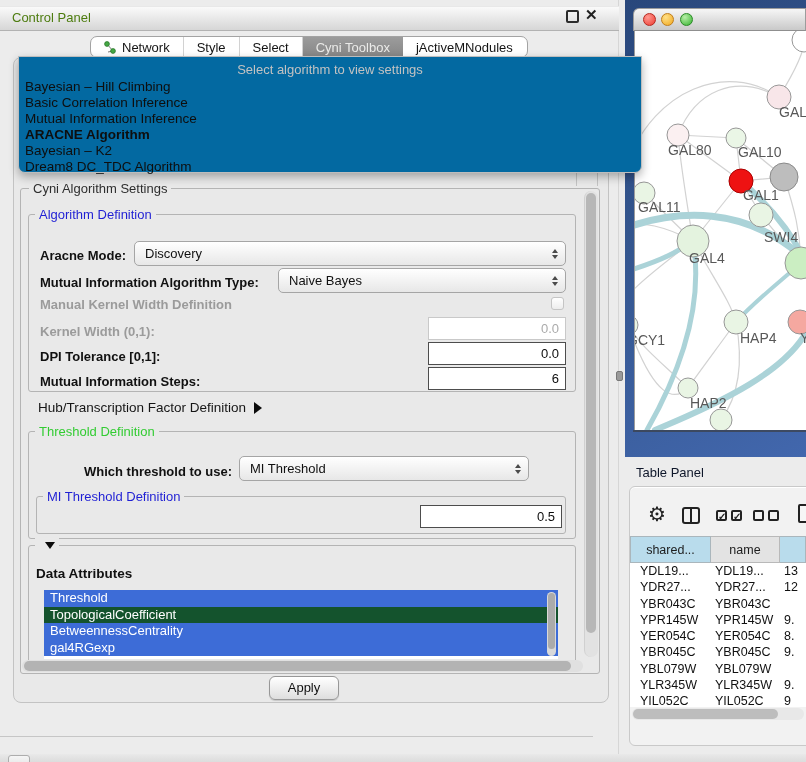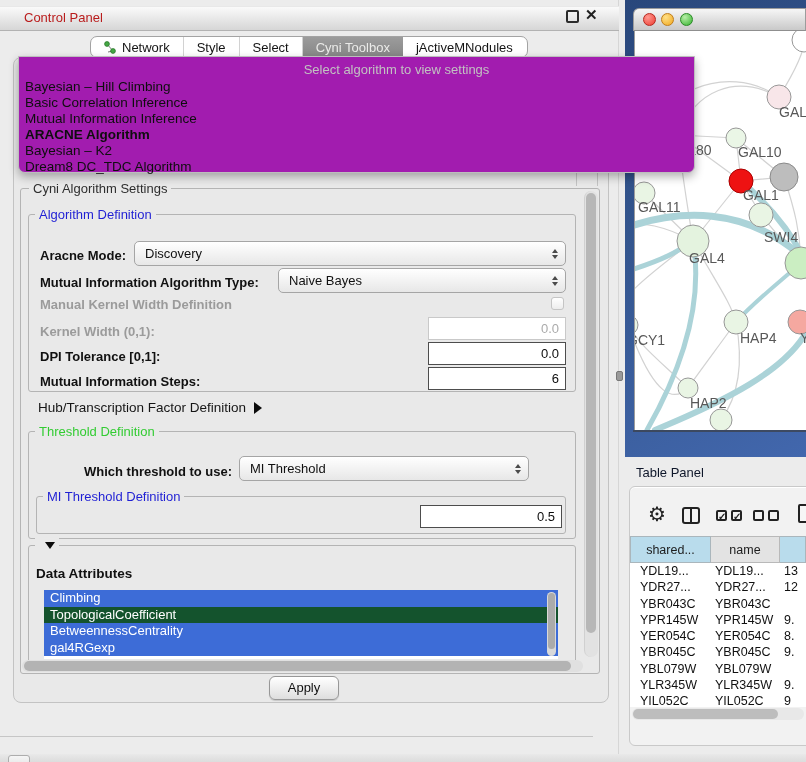--- a/index.html
+++ b/index.html
@@ -10,7 +10,7 @@
   
   #control-panel { left:0; top:0; width:619px; height:762px; background:#ececec; border-right:1px solid #d6d6d6; }
   #cp-titlebar { left:0; top:6px; width:619px; height:25px; background:linear-gradient(#fafafa,#d6d6d6); border-bottom:1px solid #b2b2b2; border-top:1px solid #e8e8e8; }
-  #cp-title { left:24px; top:10px; font-size:13px; color:#b91c1c; }
+  #cp-title { left:12px; top:10px; font-size:13px; color:#4d7c0f; }
   #cp-float { left:566px; top:10px; width:13px; height:13px; border:2px solid #2b2b2b; border-radius:2px; }
   #cp-close { left:585px; top:6px; font-size:15px; font-weight:bold; color:#222; }
 

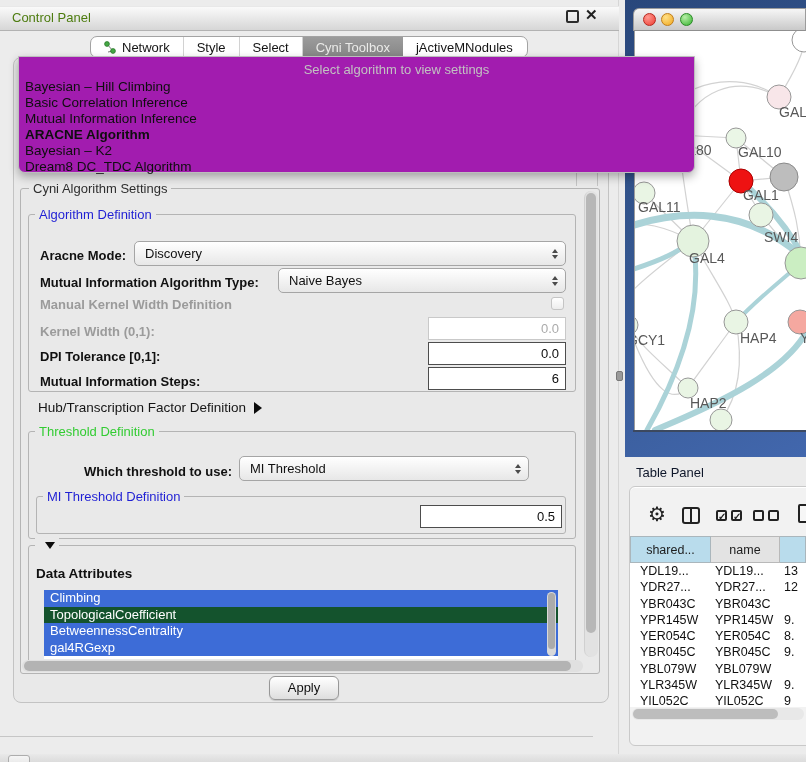--- a/index.html
+++ b/index.html
@@ -30,7 +30,7 @@
   #groupbox-fragment { left:576px; top:140px; width:22px; height:46px; border-left:1px solid #c4c4c4; border-right:1px solid #c4c4c4; border-top:1px solid #c4c4c4; border-radius:6px 6px 0 0; z-index:3; }
 
   
-  #algo-dropdown { left:18px; top:56px; width:677px; height:117px; background:#a21caf; border:1px solid #bdbdbd; border-radius:0 0 7px 7px; box-shadow:0 4px 10px rgba(0,0,0,.30); z-index:30;padding-left:40px; }
+  #algo-dropdown { left:18px; top:56px; width:624px; height:117px; background:#0369a1; border:1px solid #bdbdbd; border-radius:0 0 7px 7px; box-shadow:0 4px 10px rgba(0,0,0,.30); z-index:30; }
   #dd-placeholder { width:100%; text-align:center; top:5px; font-size:13px; color:#c2c2c2; position:absolute; }
   #dd-items { position:absolute; left:4px; top:22px; right:4px; }
   .dd-item { font-size:13.5px; line-height:16px; padding-left:2px; color:#0e0e0e; white-space:nowrap; }

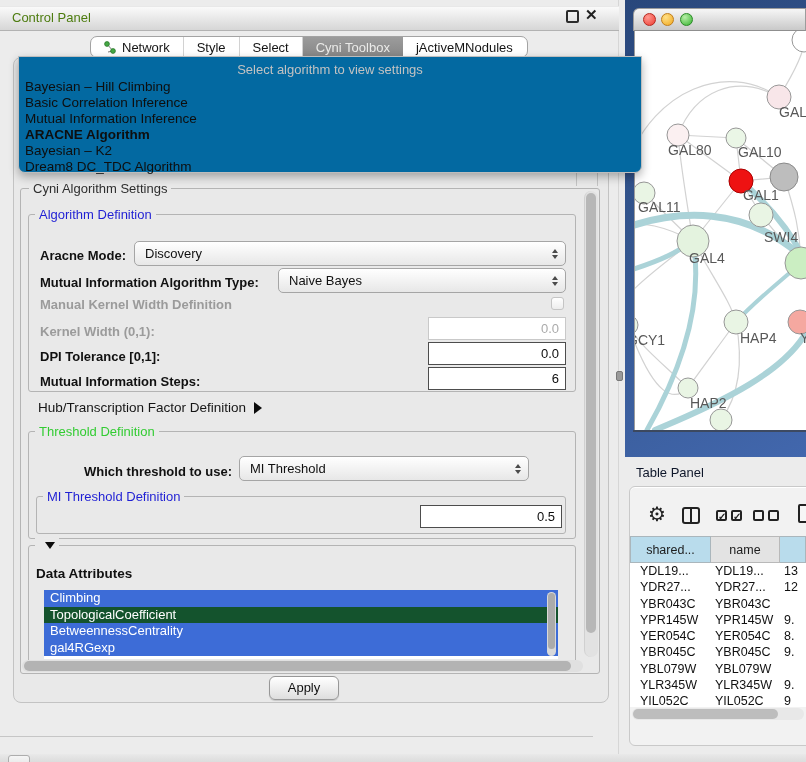--- a/index.html
+++ b/index.html
@@ -229,7 +229,7 @@
   </div>
   <div class="lbl abs" style="left:36px;top:566px;font-size:13.5px;">Data Attributes</div>
   <div id="attr-list" class="abs">
-      <div class="attr-item" style="background: rgb(61, 108, 215);">Climbing</div>
+      <div class="attr-item" style="background: rgb(61, 108, 215);">Threshold</div>
       <div class="attr-item" style="background: #14532d;">TopologicalCoefficient</div>
       <div class="attr-item" style="background: rgb(61, 108, 215);">BetweennessCentrality</div>
       <div class="attr-item" style="background: rgb(61, 108, 215);">gal4RGexp</div>

